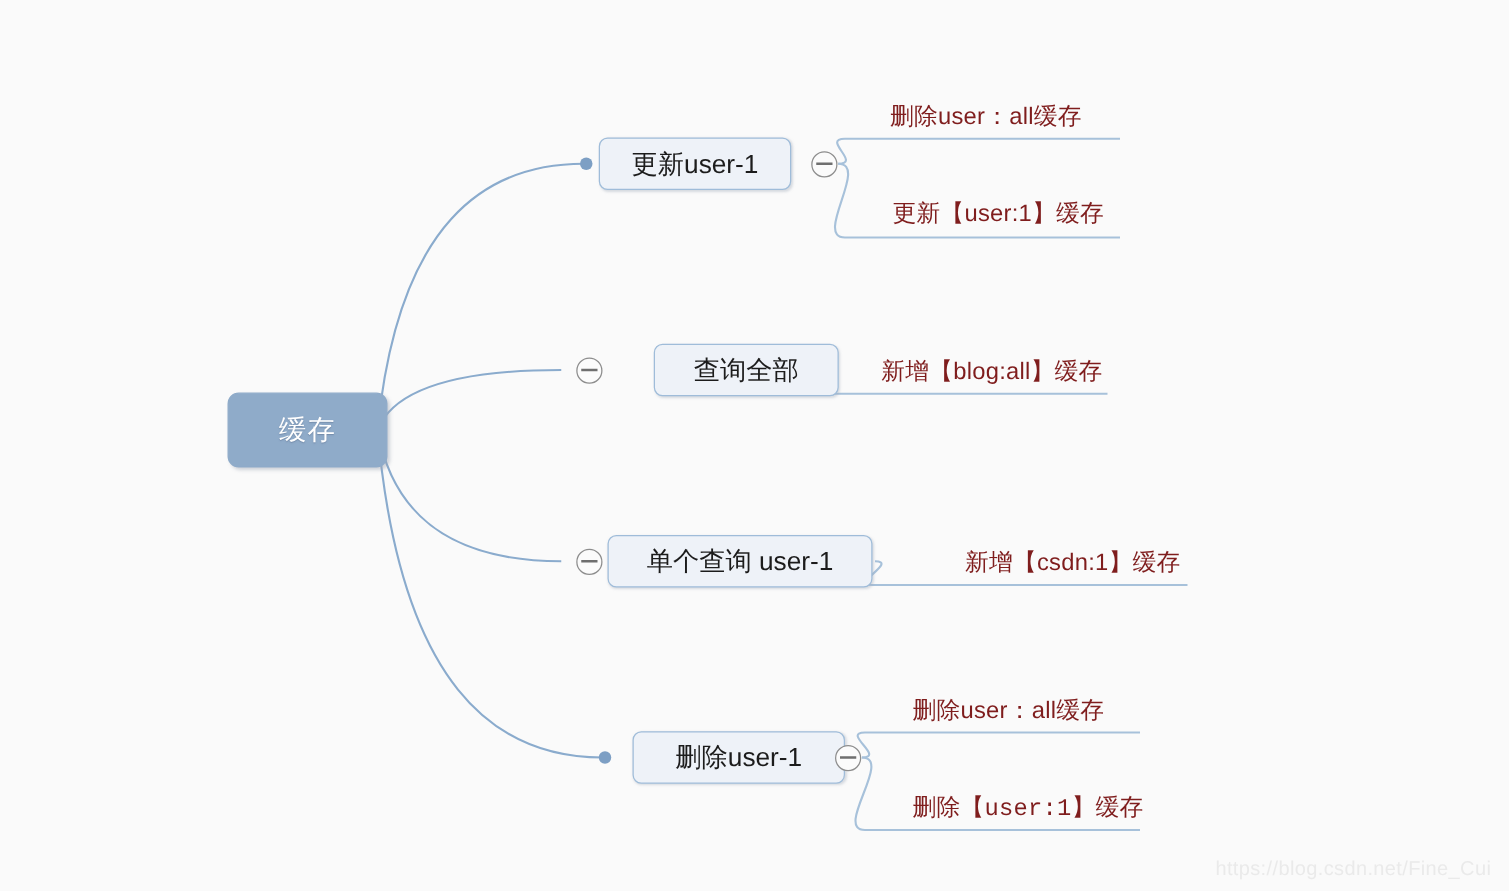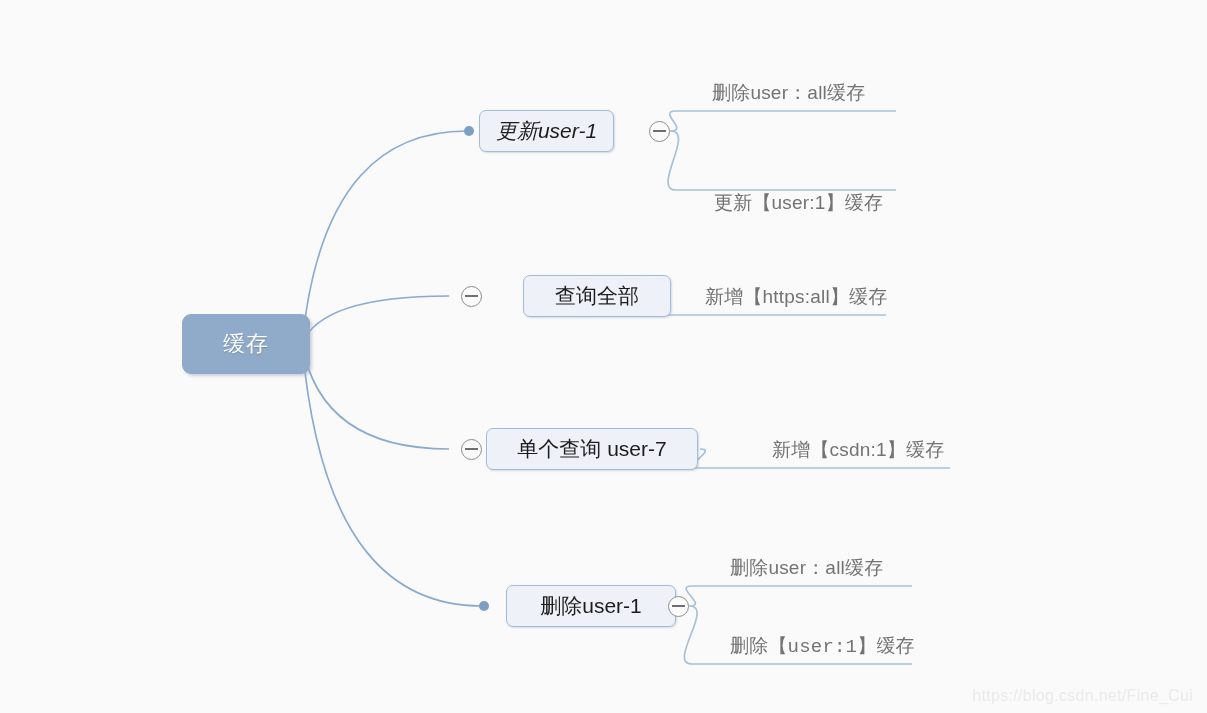--- a/index.html
+++ b/index.html
@@ -59,7 +59,7 @@
   .leaf-label {
     position: absolute;
     white-space: nowrap;
-    color: #737373;
+    color: #7f1d1d;
     font-size: 19px;
     letter-spacing: 0.2px;
   }

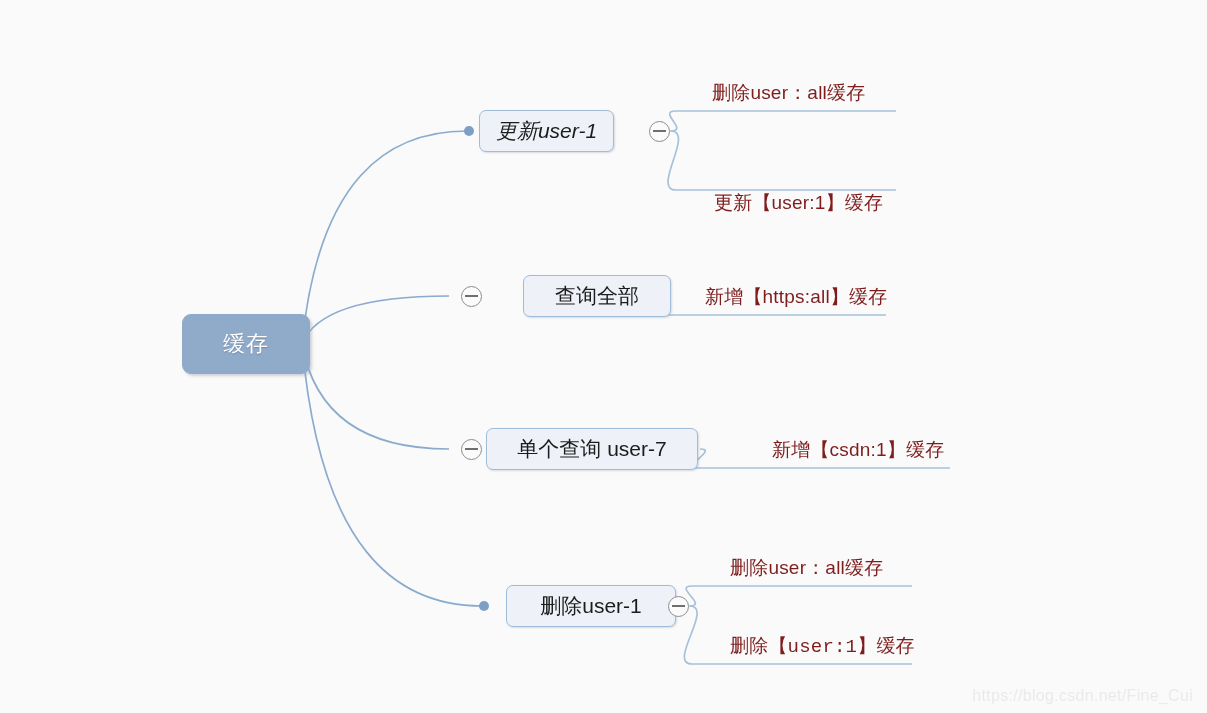--- a/index.html
+++ b/index.html
@@ -123,7 +123,7 @@
   </div>
 
   <div id="branch-container">
-      <div class="node node-branch" style="left: 479px; top: 110px; width: 135px; height: 42px; font-style: italic;">
+      <div class="node node-branch" style="left: 479px; top: 110px; width: 154px; height: 42px;">
         <span>更新user-1</span>
       </div>
       <div class="node node-branch" style="left: 486px; top: 275px; width: 148px; height: 42px; margin-left: 37px;">

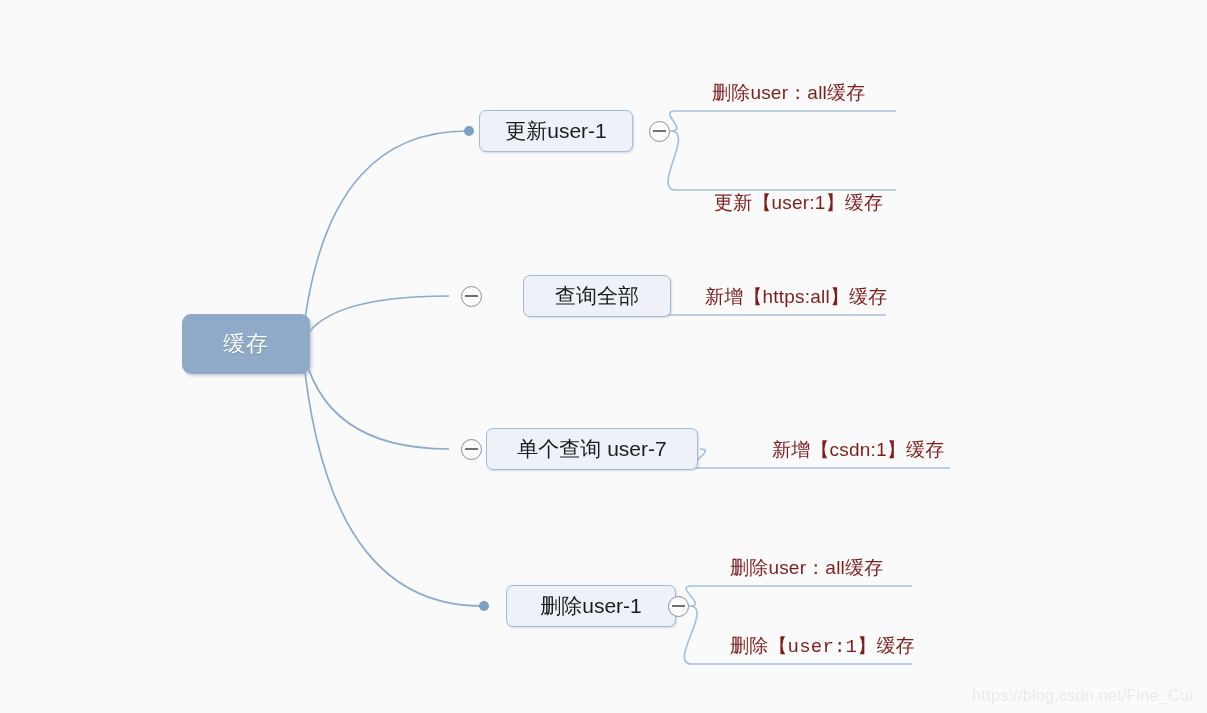--- a/index.html
+++ b/index.html
@@ -138,7 +138,7 @@
     </div>
   <div id="leaf-container">
       <div class="leaf-label" style="left: 712px; top: 80px;">删除user：all缓存</div>
-      <div class="leaf-label" style="left: 714px; top: 158px; margin-top: 32px;">更新【user:1】缓存</div>
+      <div class="leaf-label" style="left: 714px; top: 158px;">更新【user:1】缓存</div>
       <div class="leaf-label" style="left: 705px; top: 284px;">新增【https:all】缓存</div>
       <div class="leaf-label" style="left: 772px; top: 437px;">新增【csdn:1】缓存</div>
       <div class="leaf-label" style="left: 730px; top: 555px;">删除user：all缓存</div>

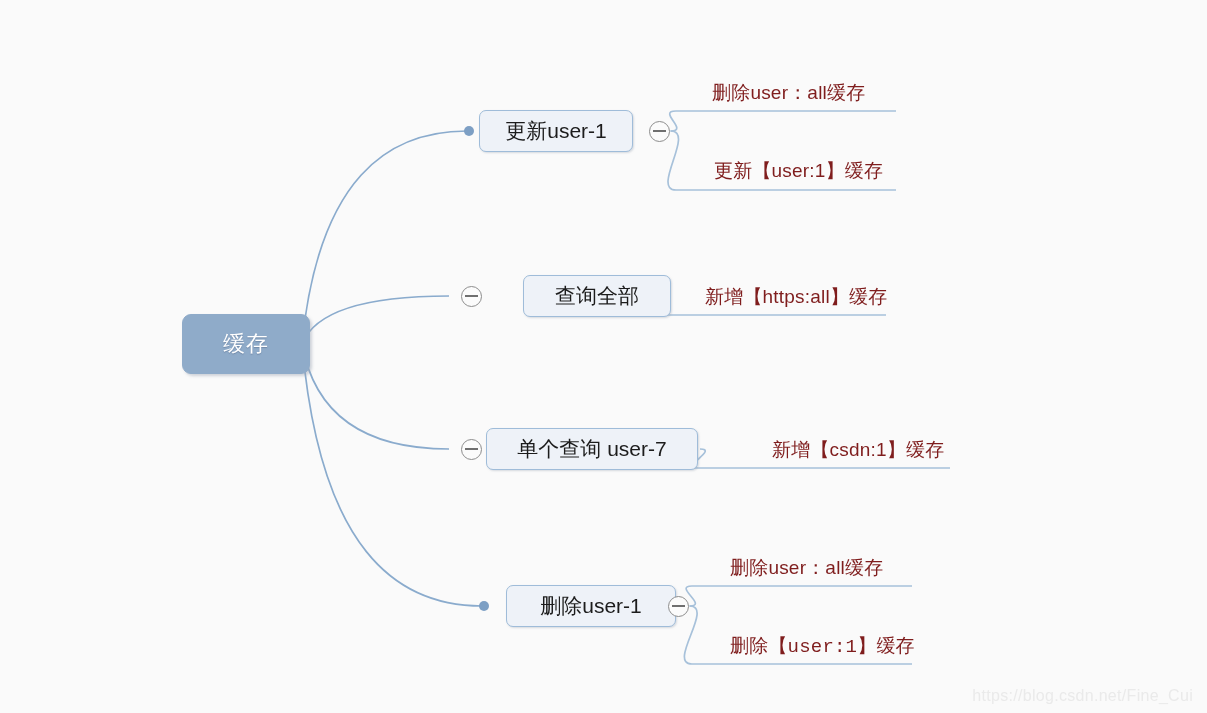--- a/index.html
+++ b/index.html
@@ -139,7 +139,7 @@
   <div id="leaf-container">
       <div class="leaf-label" style="left: 712px; top: 80px;">删除user：all缓存</div>
       <div class="leaf-label" style="left: 714px; top: 158px;">更新【user:1】缓存</div>
-      <div class="leaf-label" style="left: 705px; top: 284px;">新增【https:all】缓存</div>
+      <div class="leaf-label" style="left: 705px; top: 284px;">新增【blog:all】缓存</div>
       <div class="leaf-label" style="left: 772px; top: 437px;">新增【csdn:1】缓存</div>
       <div class="leaf-label" style="left: 730px; top: 555px;">删除user：all缓存</div>
       <div class="leaf-label" style="left: 730px; top: 633px; font-family: Liberation Mono, monospace;">删除【user:1】缓存</div>

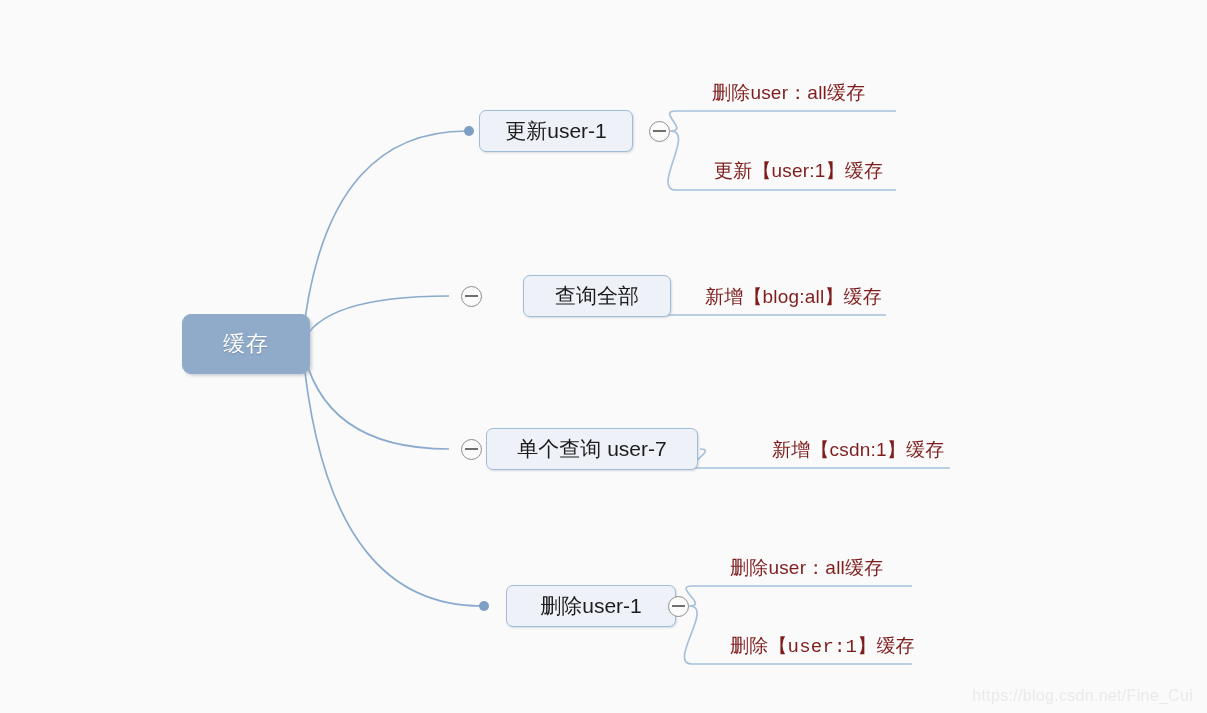--- a/index.html
+++ b/index.html
@@ -130,7 +130,7 @@
         <span>查询全部</span>
       </div>
       <div class="node node-branch" style="left: 486px; top: 428px; width: 212px; height: 42px;">
-        <span>单个查询 user-7</span>
+        <span>单个查询 user-1</span>
       </div>
       <div class="node node-branch" style="left: 494px; top: 585px; width: 170px; height: 42px; margin-left: 12px;">
         <span>删除user-1</span>

